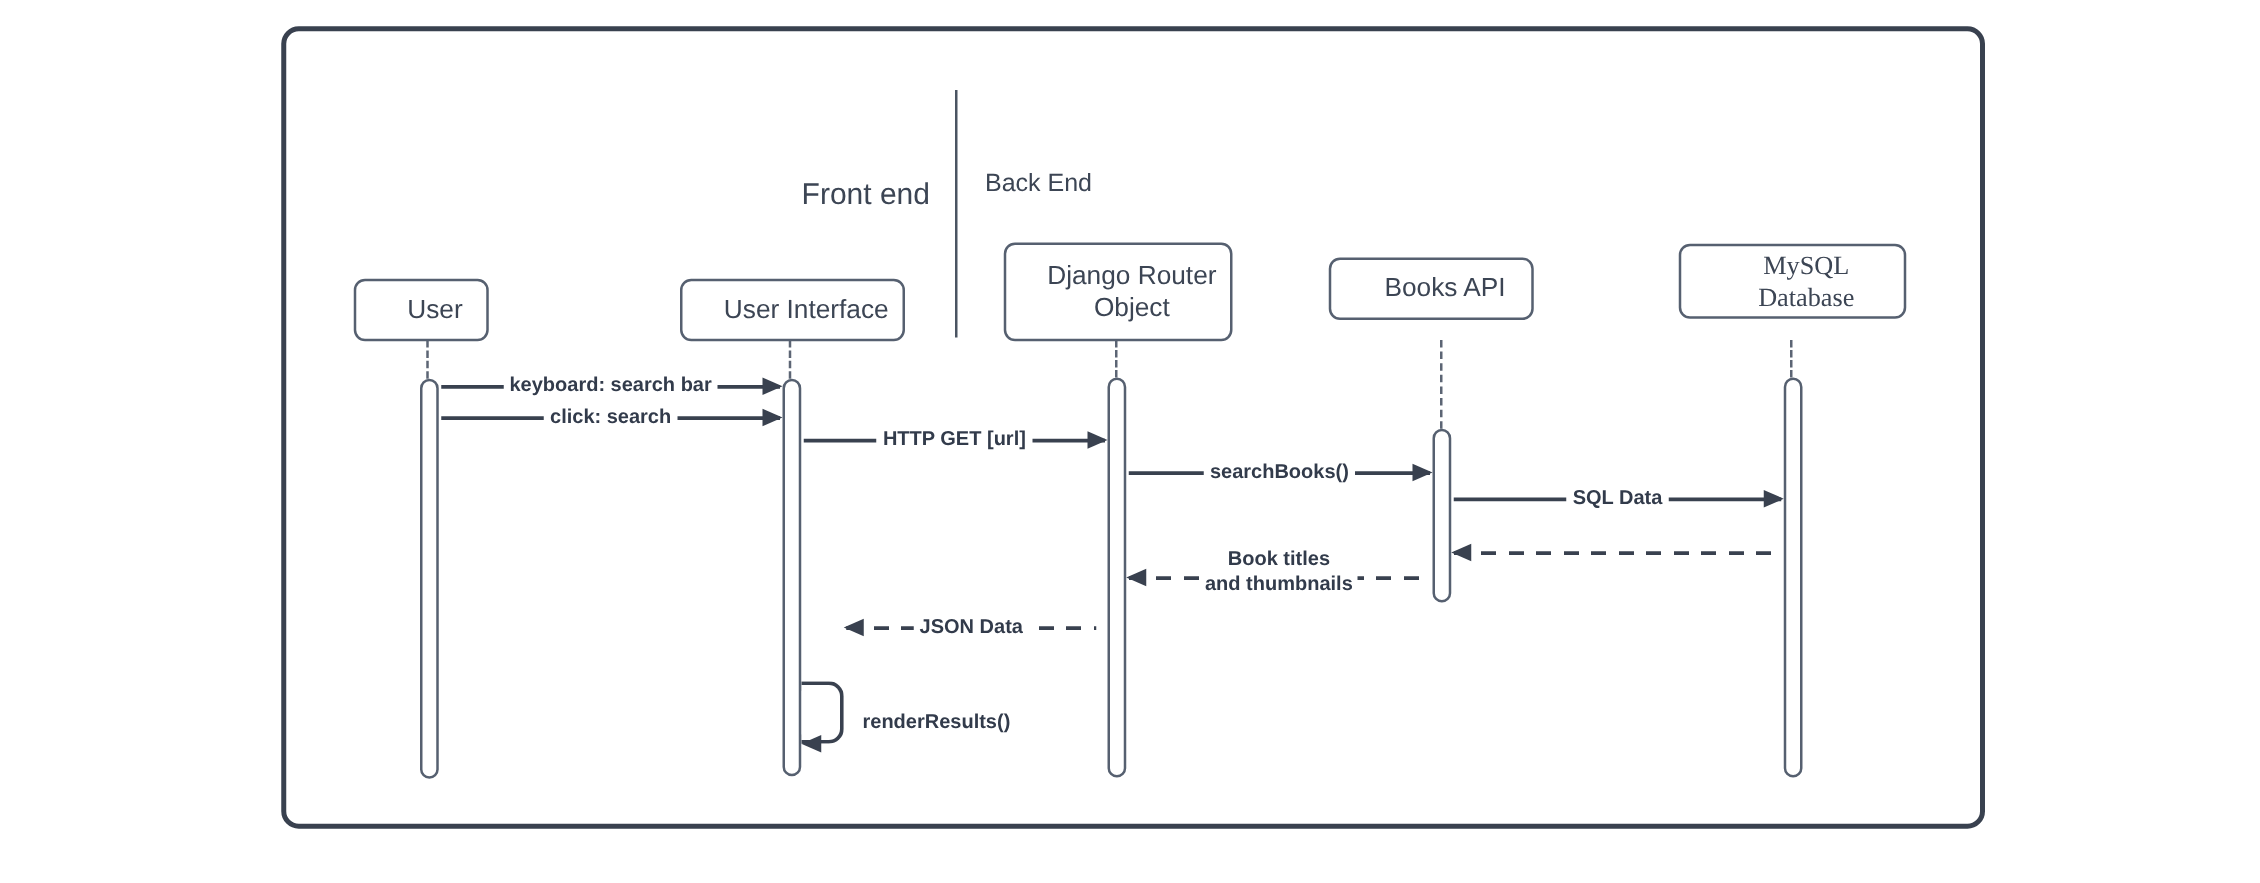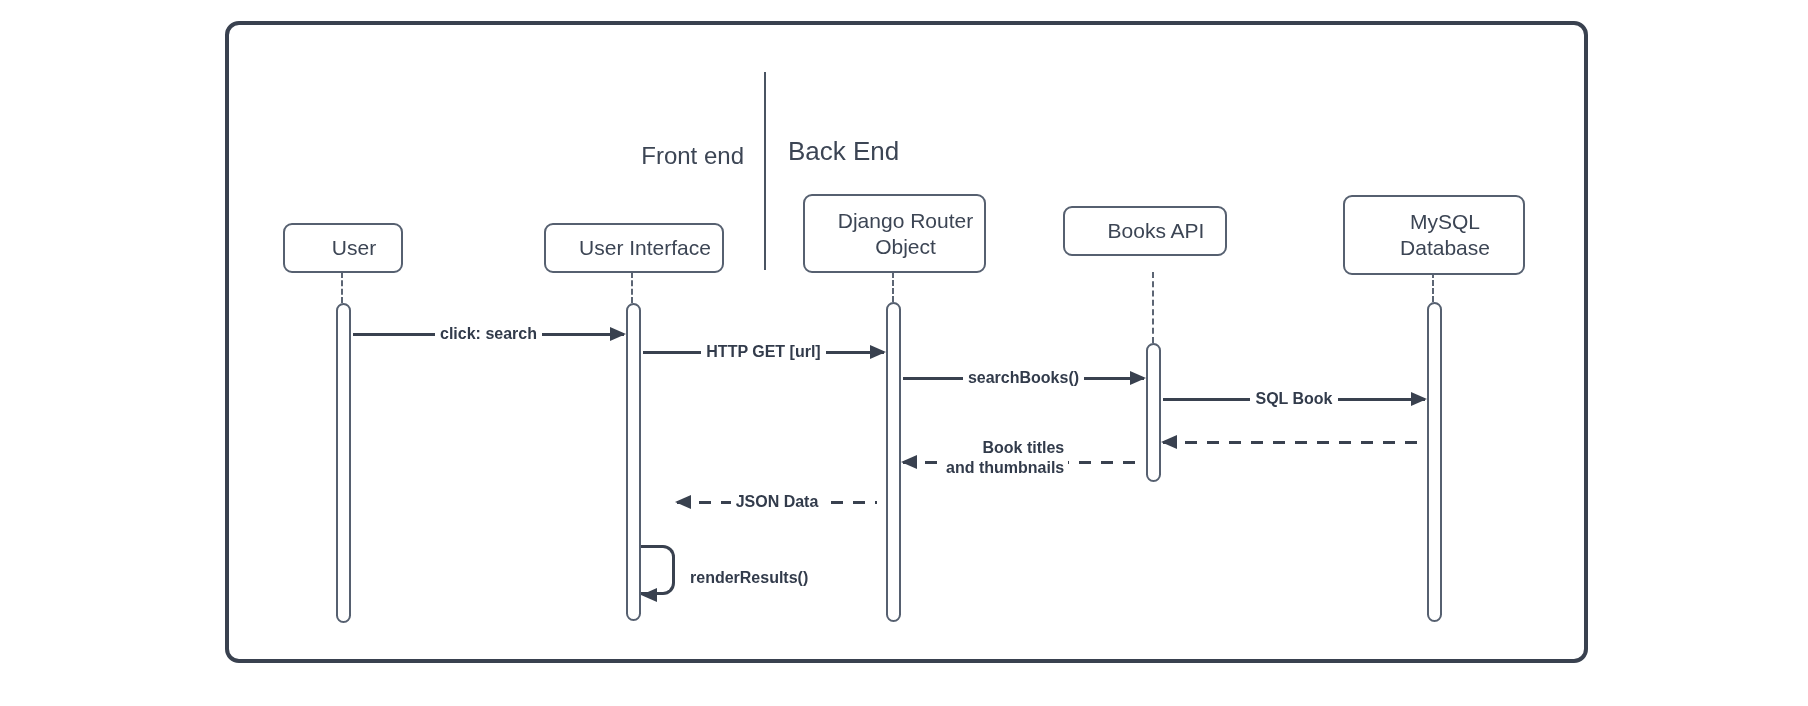--- a/index.html
+++ b/index.html
@@ -23,7 +23,7 @@
   
   #zone-front{position:absolute;left:594px;top:142px;width:150px;text-align:right;
               font-size:24px;color:var(--text);}
-  #zone-back{position:absolute;left:788px;top:136px;font-size:26px;color:var(--text);}
+  #zone-back{position:absolute;left:788px;top:136px;font-size:20px;color:var(--text);}
   #zone-divider{position:absolute;left:764px;top:72px;width:0;height:198px;
                 border-left:2px solid #4a5462;}
 

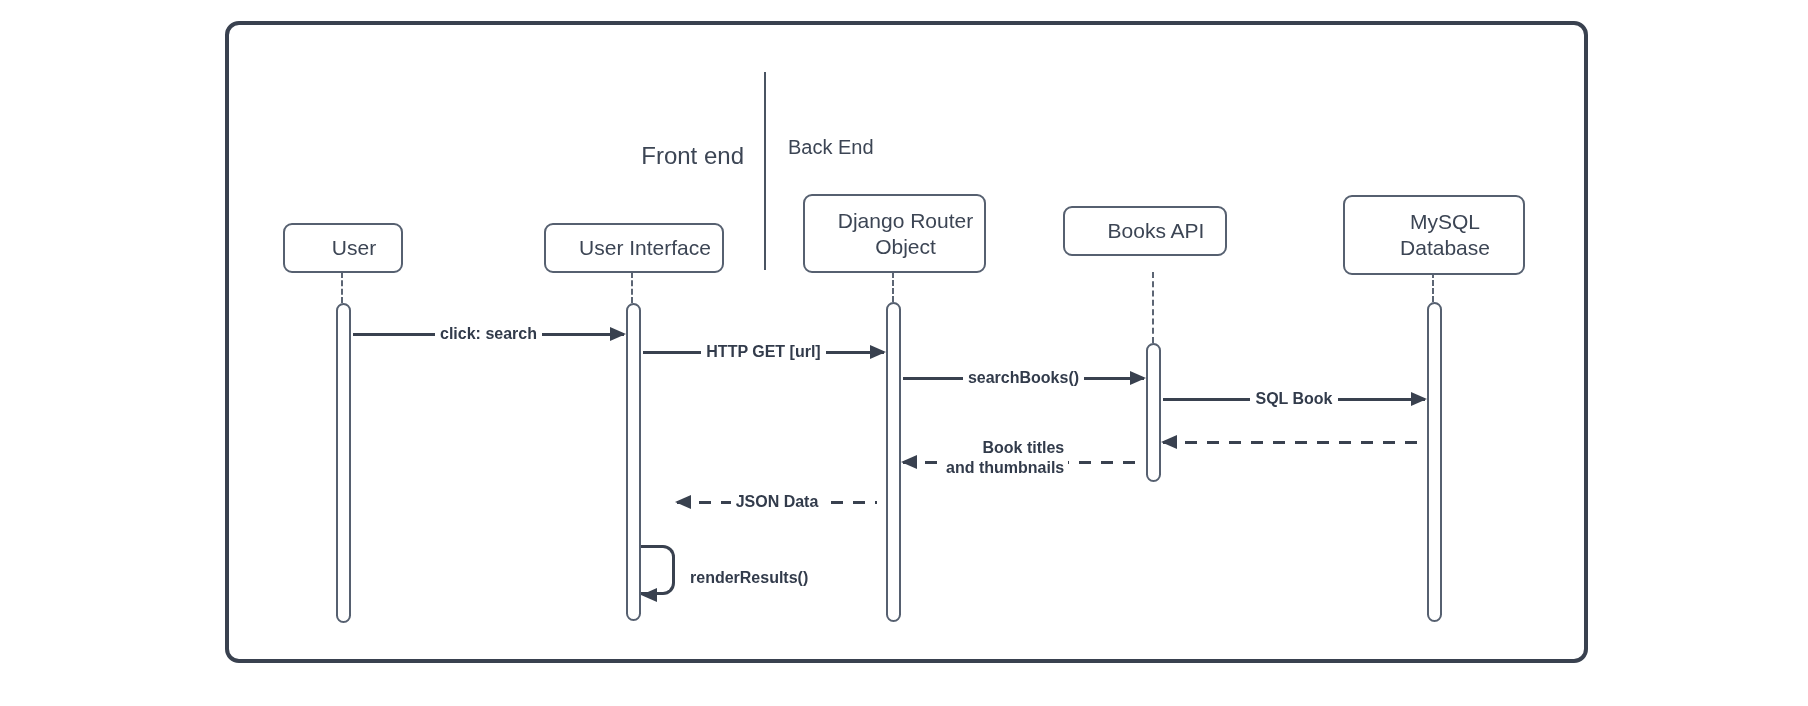--- a/index.html
+++ b/index.html
@@ -36,7 +36,7 @@
   #actor-ui     {left:544px; top:223px; width:180px; height:50px;}
   #actor-django {left:803px; top:194px; width:183px; height:79px;}
   #actor-books  {left:1063px;top:206px; width:164px; height:50px;}
-  #actor-mysql  {left:1343px;top:195px; width:182px; height:80px;}
+  #actor-mysql  {left:1343px;top:195px; width:182px; height:60px;font-family:Liberation Serif, serif;}
 
   
   .lifeline{position:absolute;width:0;border-left:2px dashed var(--lifeline);}

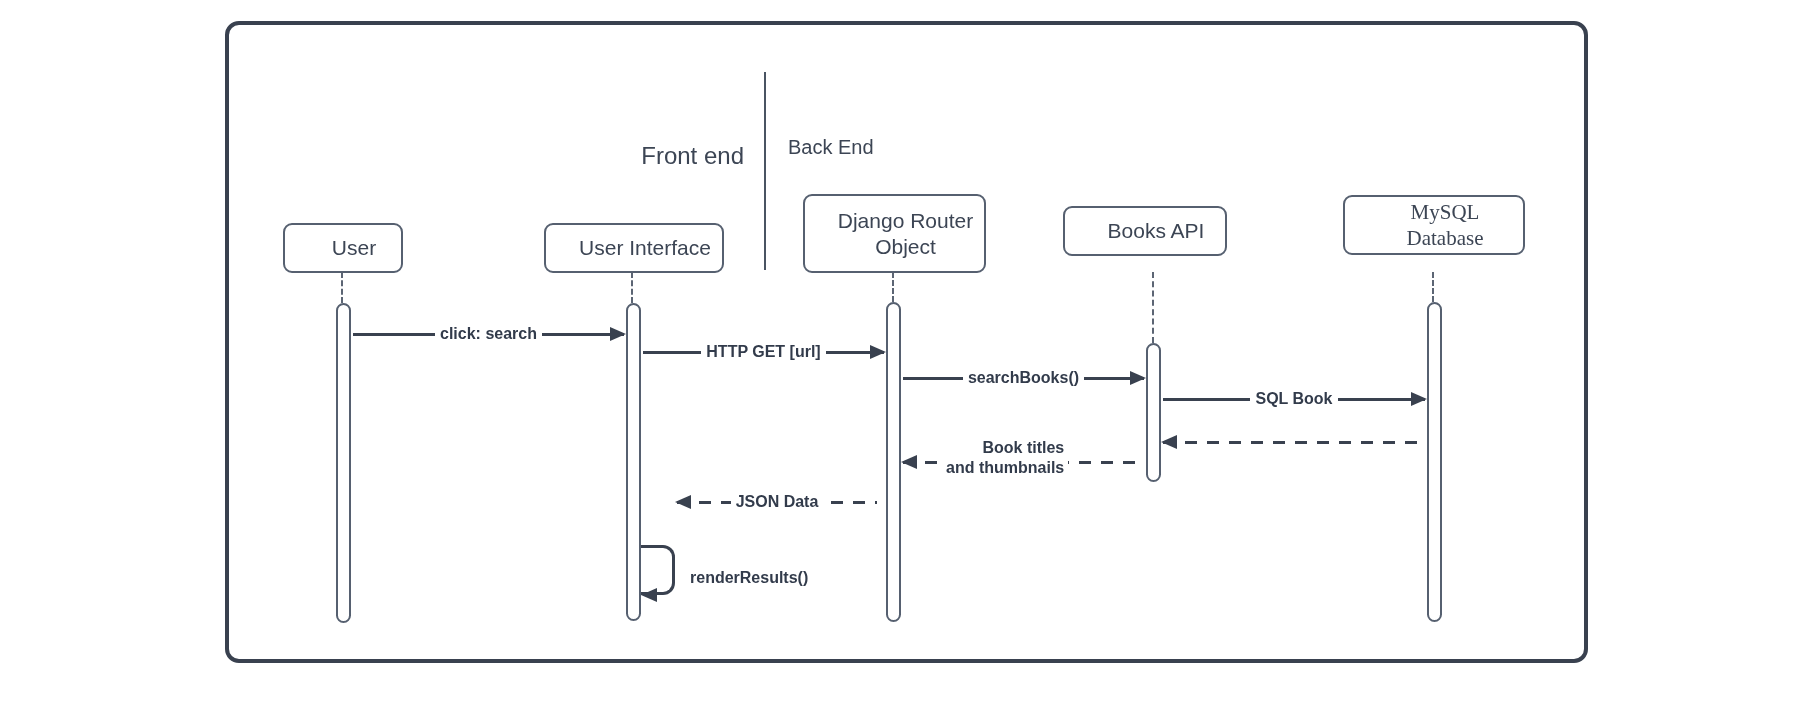--- a/index.html
+++ b/index.html
@@ -32,7 +32,7 @@
              border:2px solid var(--shape-border);border-radius:9px;
              display:flex;align-items:center;justify-content:center;text-align:center;
              font-size:21px;line-height:26px;color:var(--text);white-space:pre-line;padding-left:22px;}
-  #actor-user   {left:283px; top:223px; width:120px; height:50px;}
+  #actor-user   {left:283px; top:223px; width:108px; height:50px;}
   #actor-ui     {left:544px; top:223px; width:180px; height:50px;}
   #actor-django {left:803px; top:194px; width:183px; height:79px;}
   #actor-books  {left:1063px;top:206px; width:164px; height:50px;}

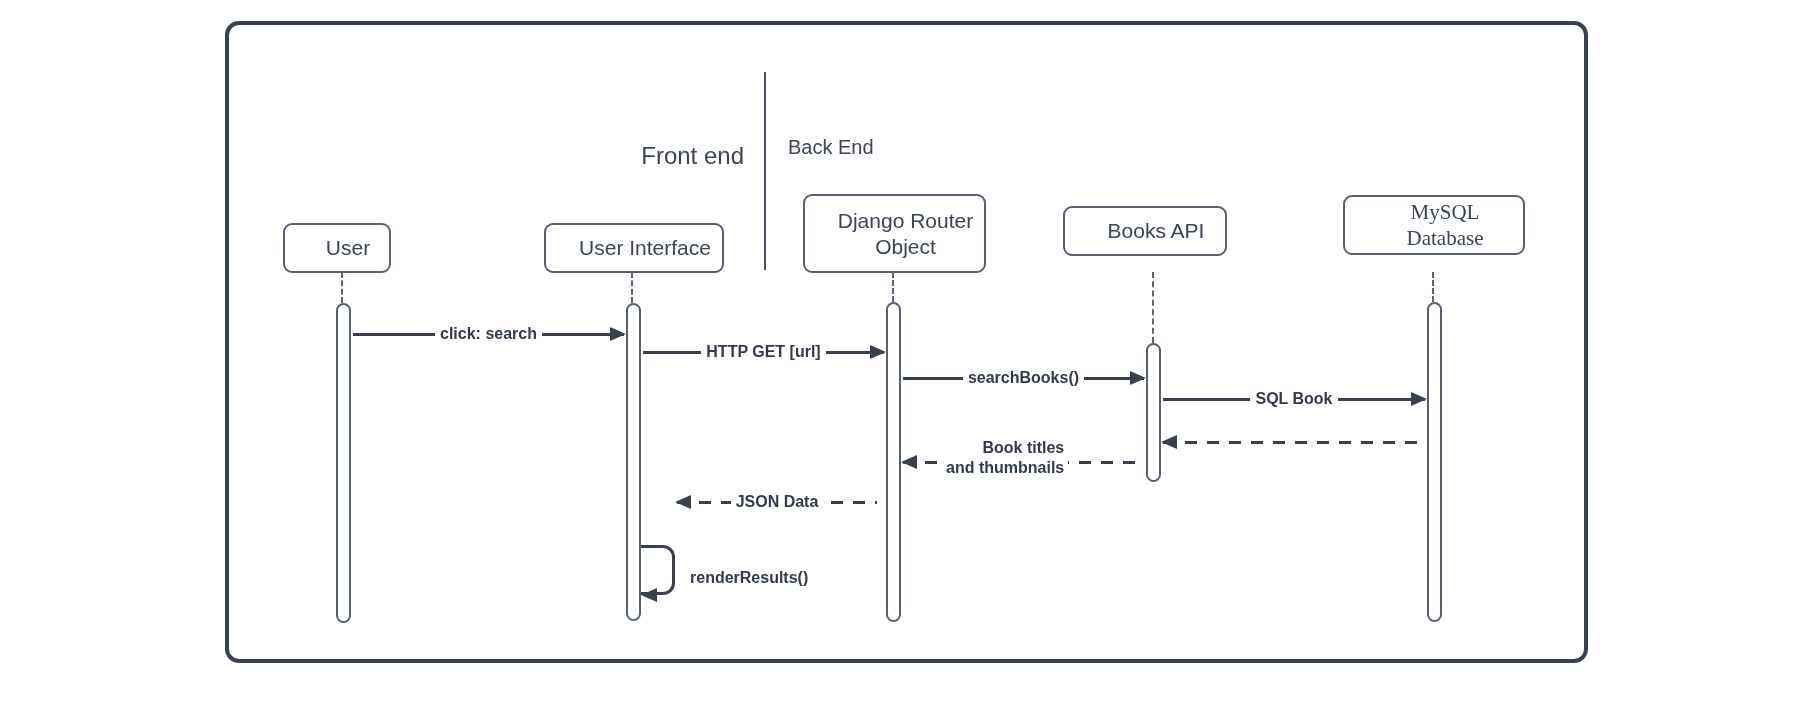--- a/index.html
+++ b/index.html
@@ -116,6 +116,11 @@
   <div id="act-books" class="activation"></div>
   <div id="act-mysql" class="activation"></div>
 
+  <div id="msg1" class="msg">
+    <div class="line"></div>
+    <div class="head right"></div>
+    <div class="lbl"><i>keyboard: search bar</i></div>
+  </div>
 
   <div id="msg2" class="msg">
     <div class="line"></div>

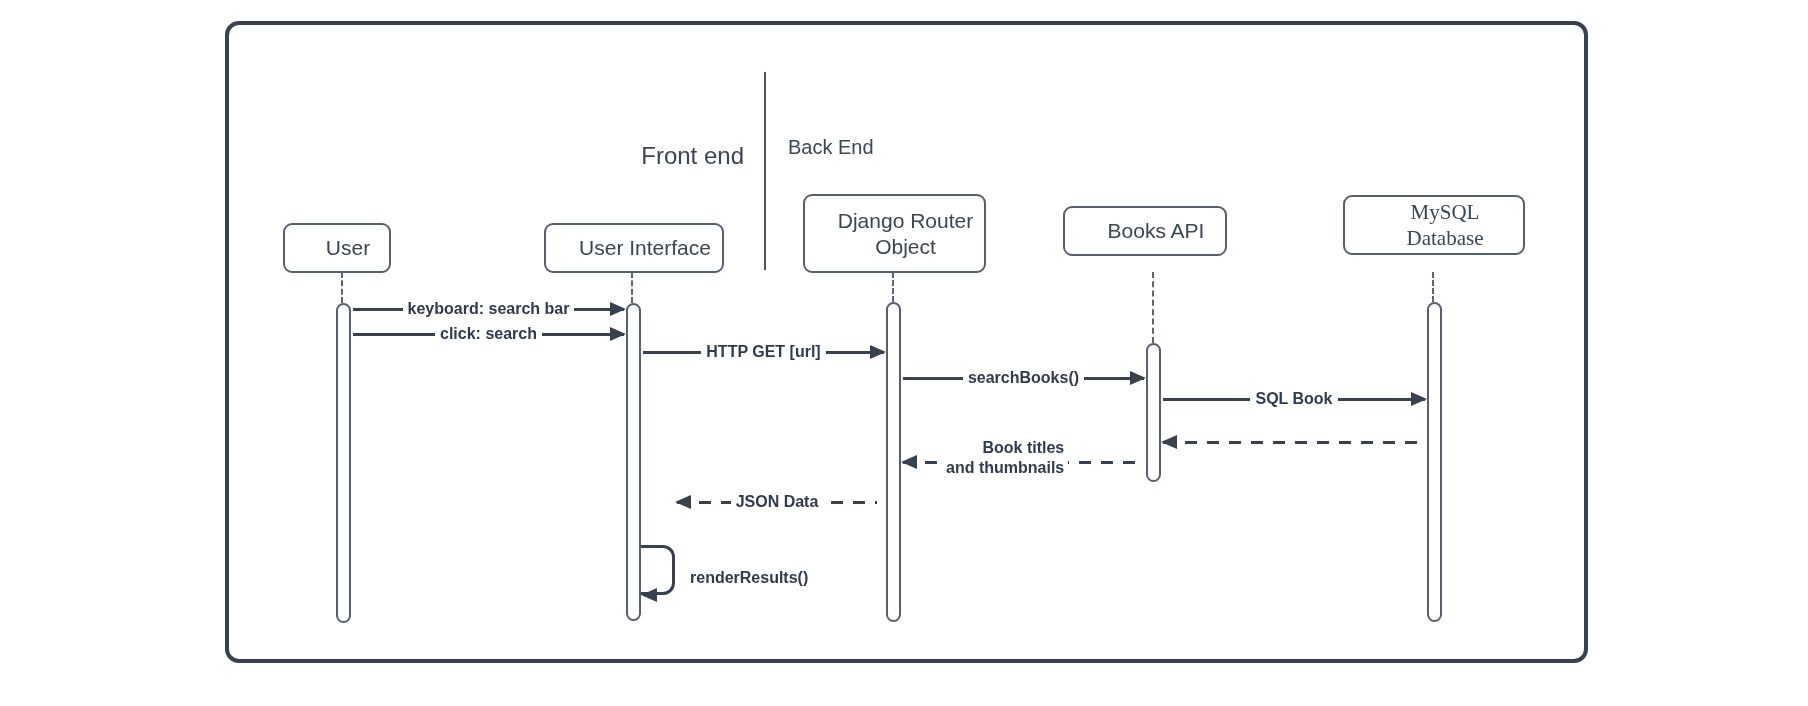--- a/index.html
+++ b/index.html
@@ -143,7 +143,7 @@
   <div id="msg5" class="msg">
     <div class="line"></div>
     <div class="head right"></div>
-    <div class="lbl"><i>SQL Book</i></div>
+    <div class="lbl"><i>SQL Data</i></div>
   </div>
 
   <div id="msg6" class="msg">

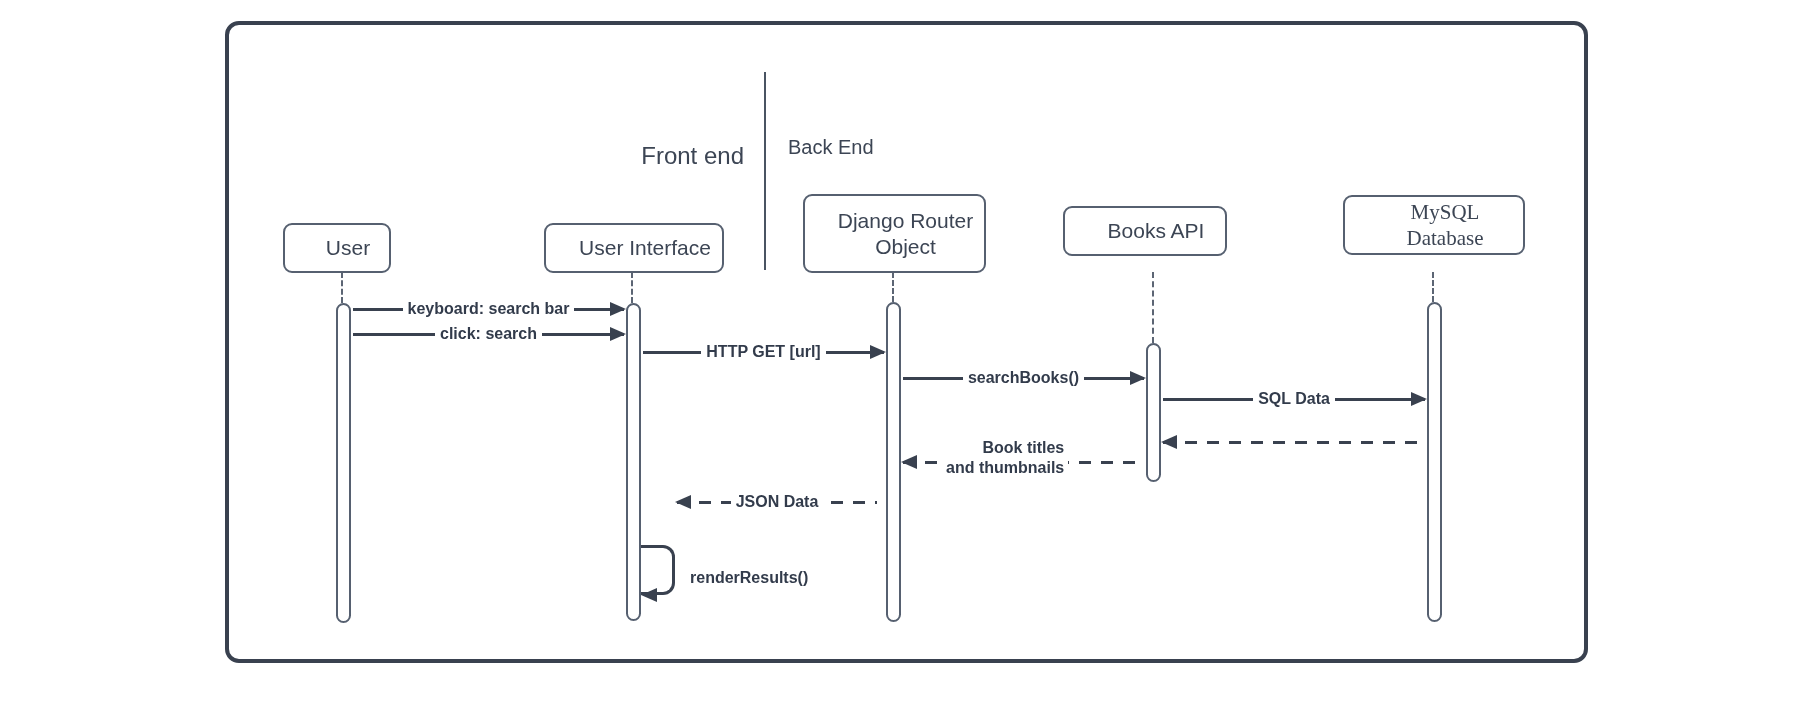--- a/index.html
+++ b/index.html
@@ -74,7 +74,7 @@
   #msg7{left:901px;top:452px;width:245px;}
   #msg8{left:675px;top:492px;width:204px;}
   
-  #msg7 .lbl{left:41px;right:auto;top:-14px;text-align:right;line-height:20px;white-space:pre-line;}
+  #msg7 .lbl{left:59px;right:auto;top:-14px;text-align:center;line-height:20px;white-space:pre-line;}
   #msg7 .lbl > i{display:block;padding:0 4px;}
 
   

